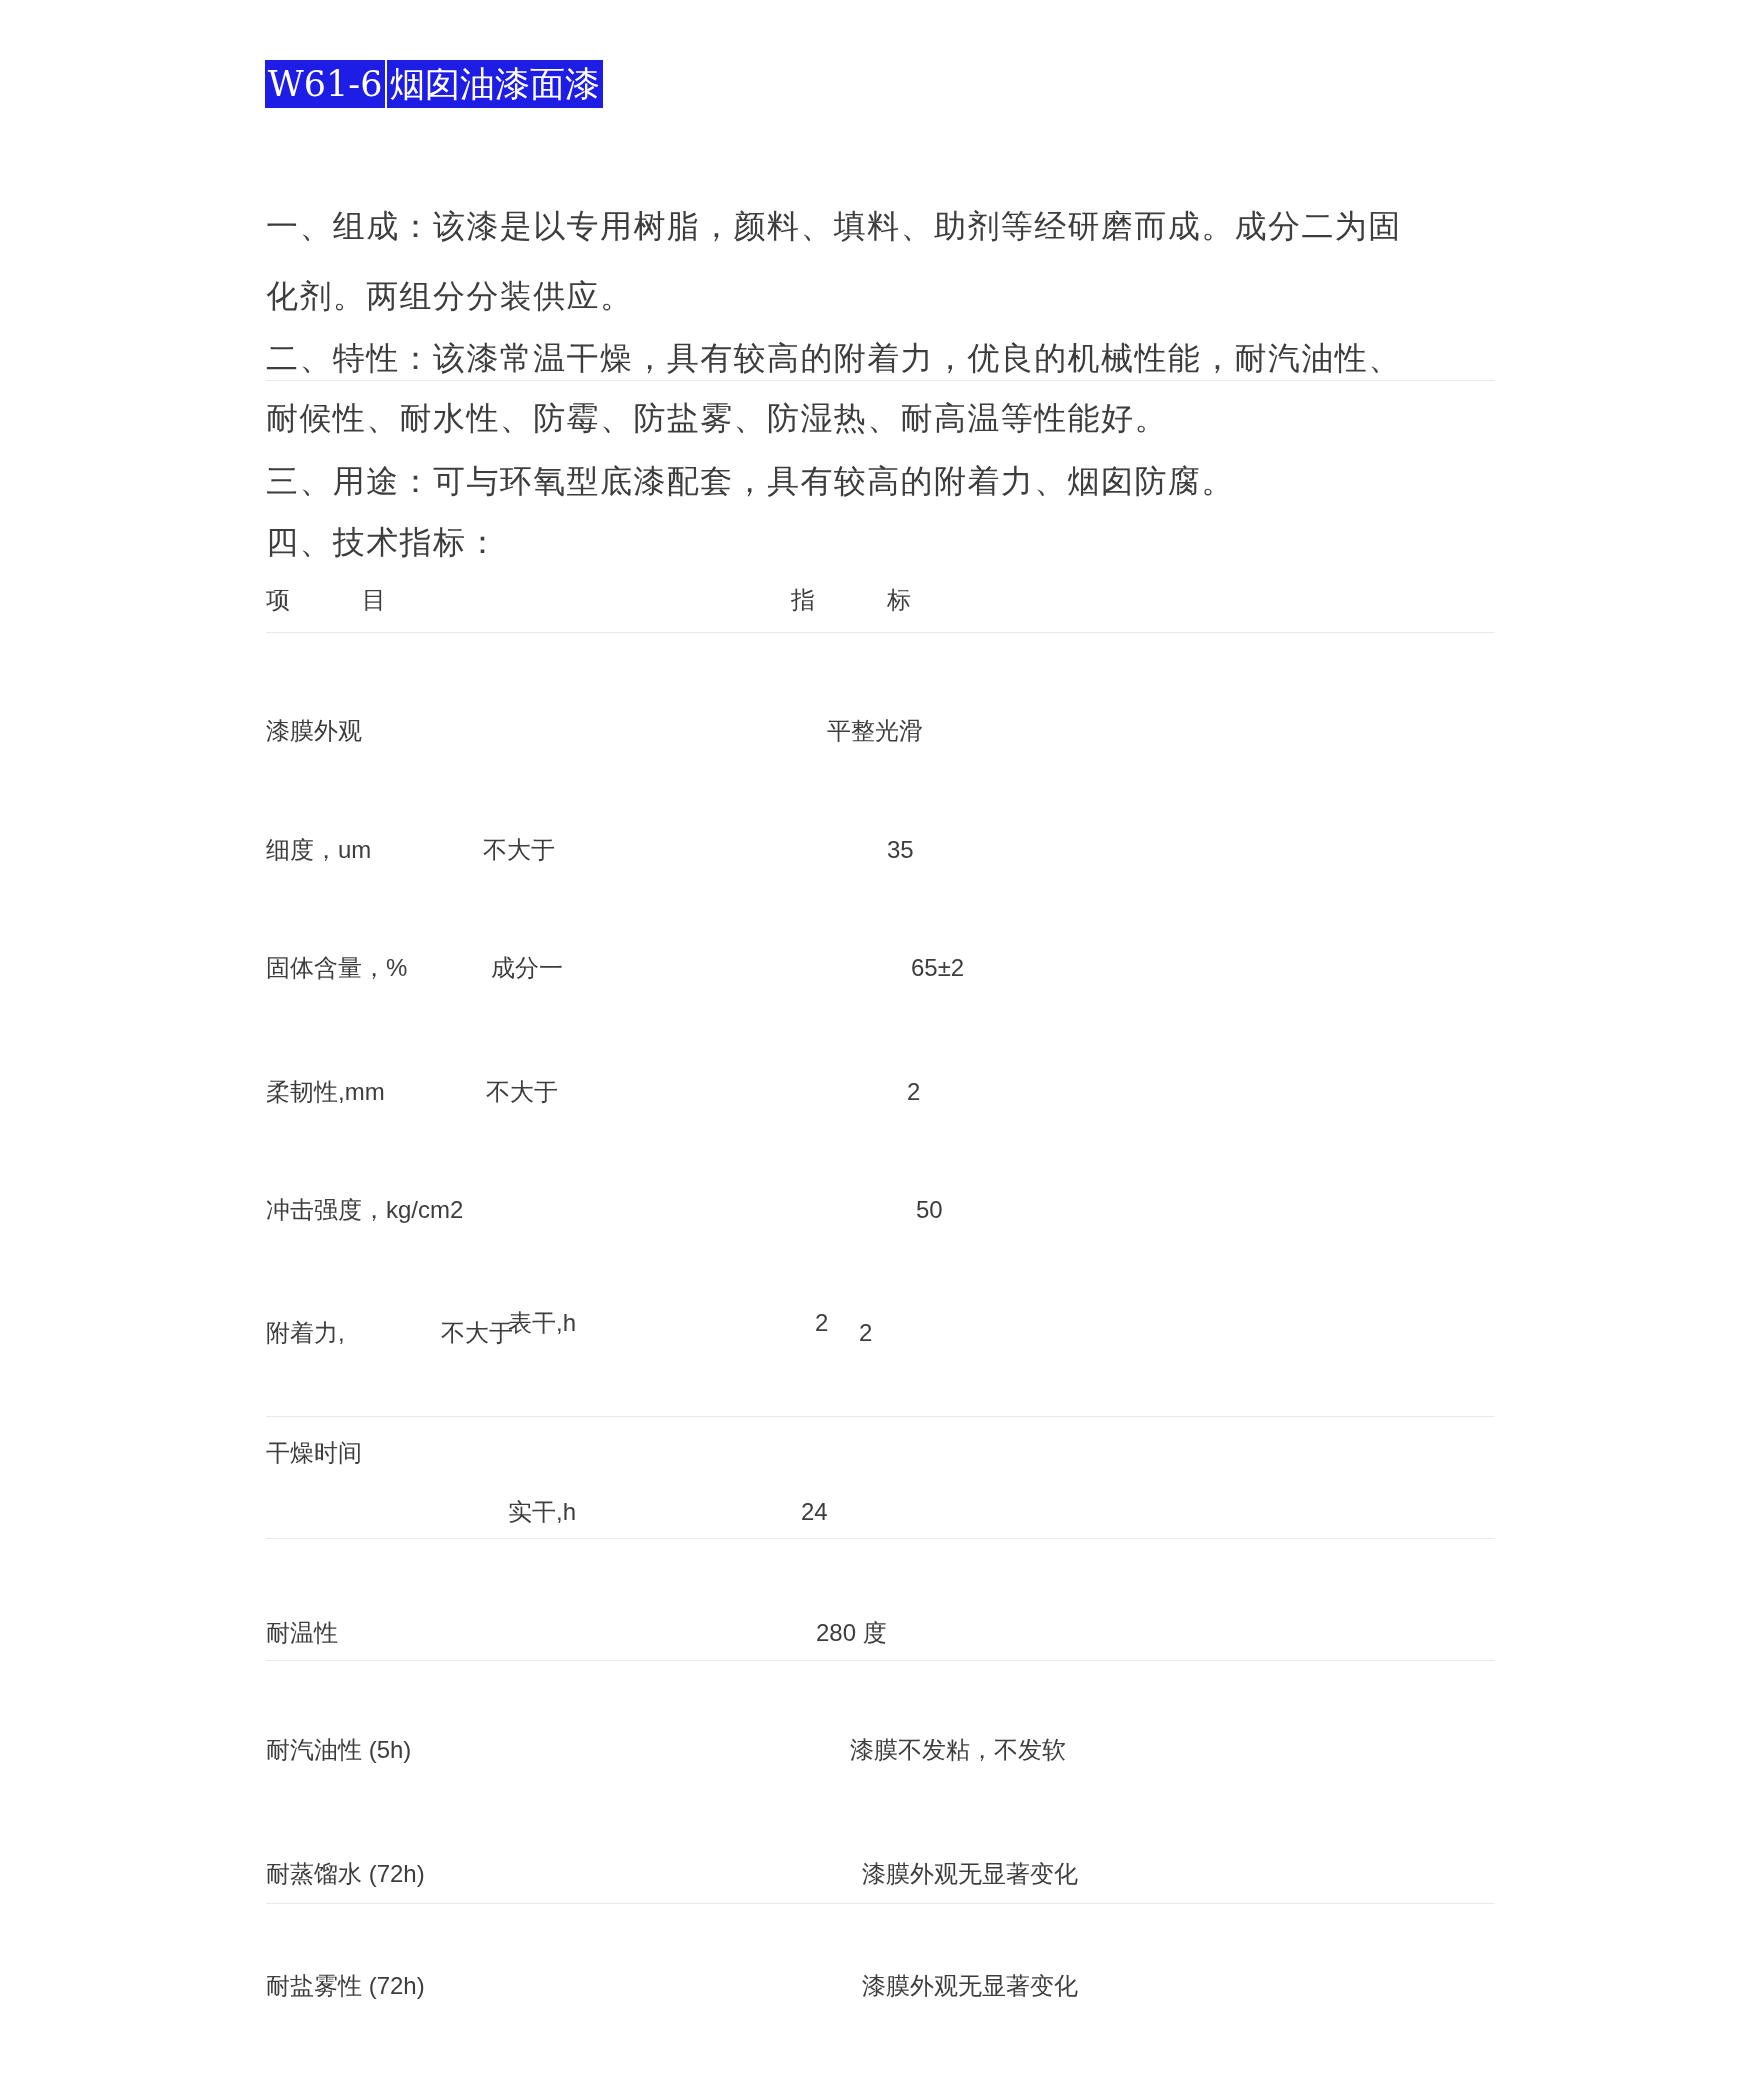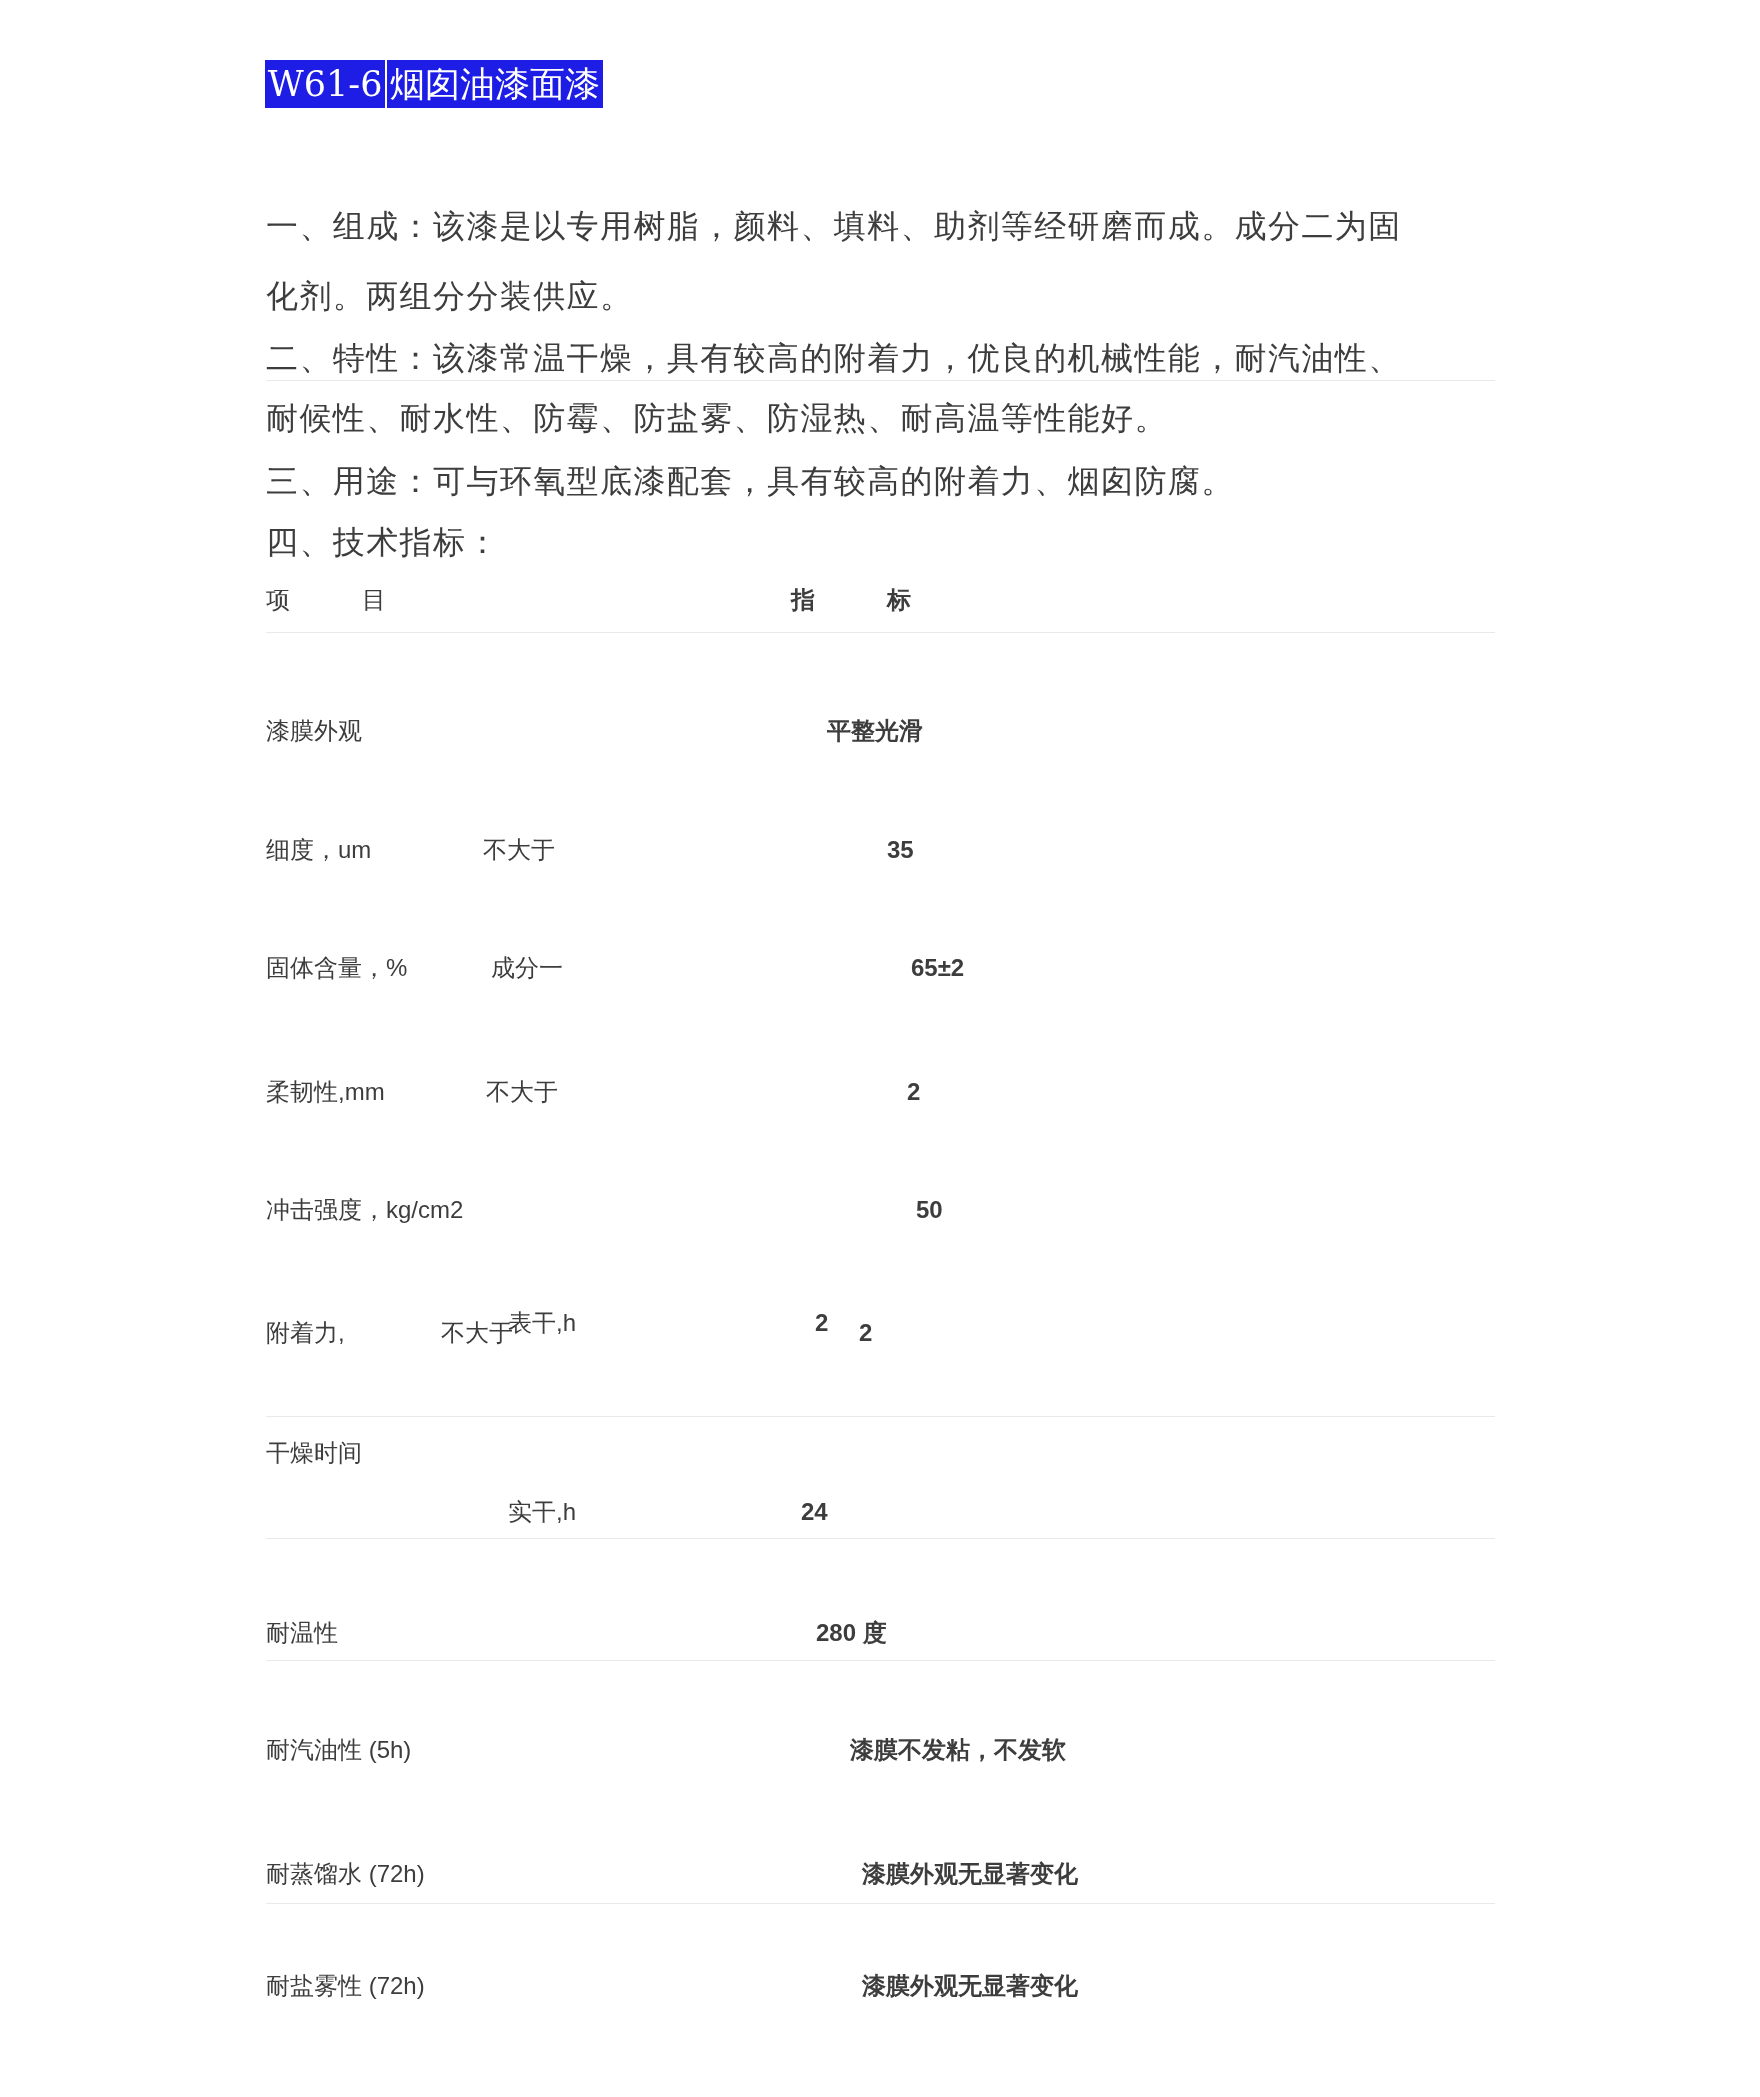--- a/index.html
+++ b/index.html
@@ -56,7 +56,7 @@
   }
   .row .lbl{position:absolute;left:266px;white-space:pre;}
   .row .qual{position:absolute;white-space:pre;}
-  .row .val{position:absolute;white-space:pre;font-weight:bold;}
+  .row .val{position:absolute;white-space:pre;}
   .r0{top:577px}  .r0 .val{left:791px}
   .r1{top:708px}  .r1 .val{left:827px}
   .r2{top:827px} .r2 .qual{left:483px}  .r2 .val{left:887px}

